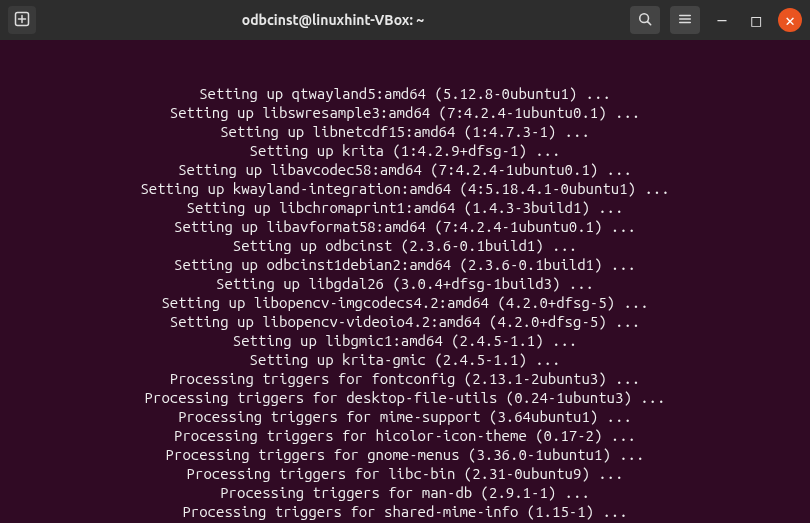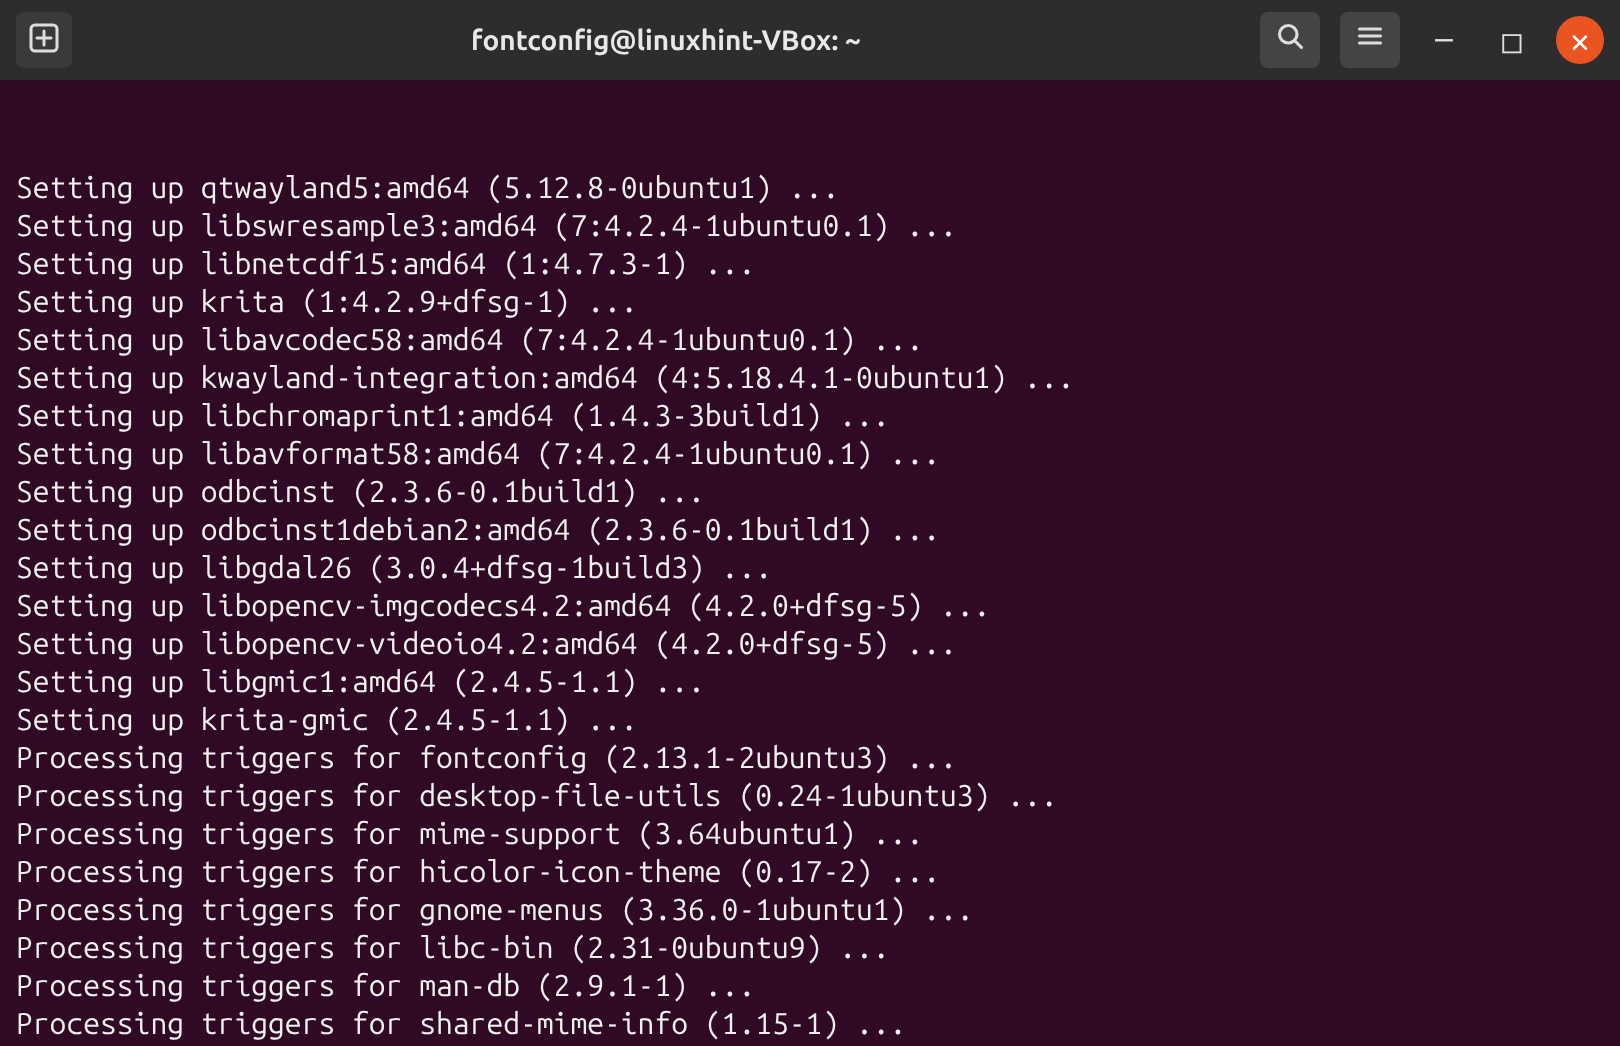--- a/index.html
+++ b/index.html
@@ -94,7 +94,7 @@
       </span>
     </div>
   </div>
-  <div class="title">fontconfig@linuxhint-VBox: ~</div>
+  <div class="title">odbcinst@linuxhint-VBox: ~</div>
   <div class="titlebar-right">
     <div class="search-btn">
       <span>

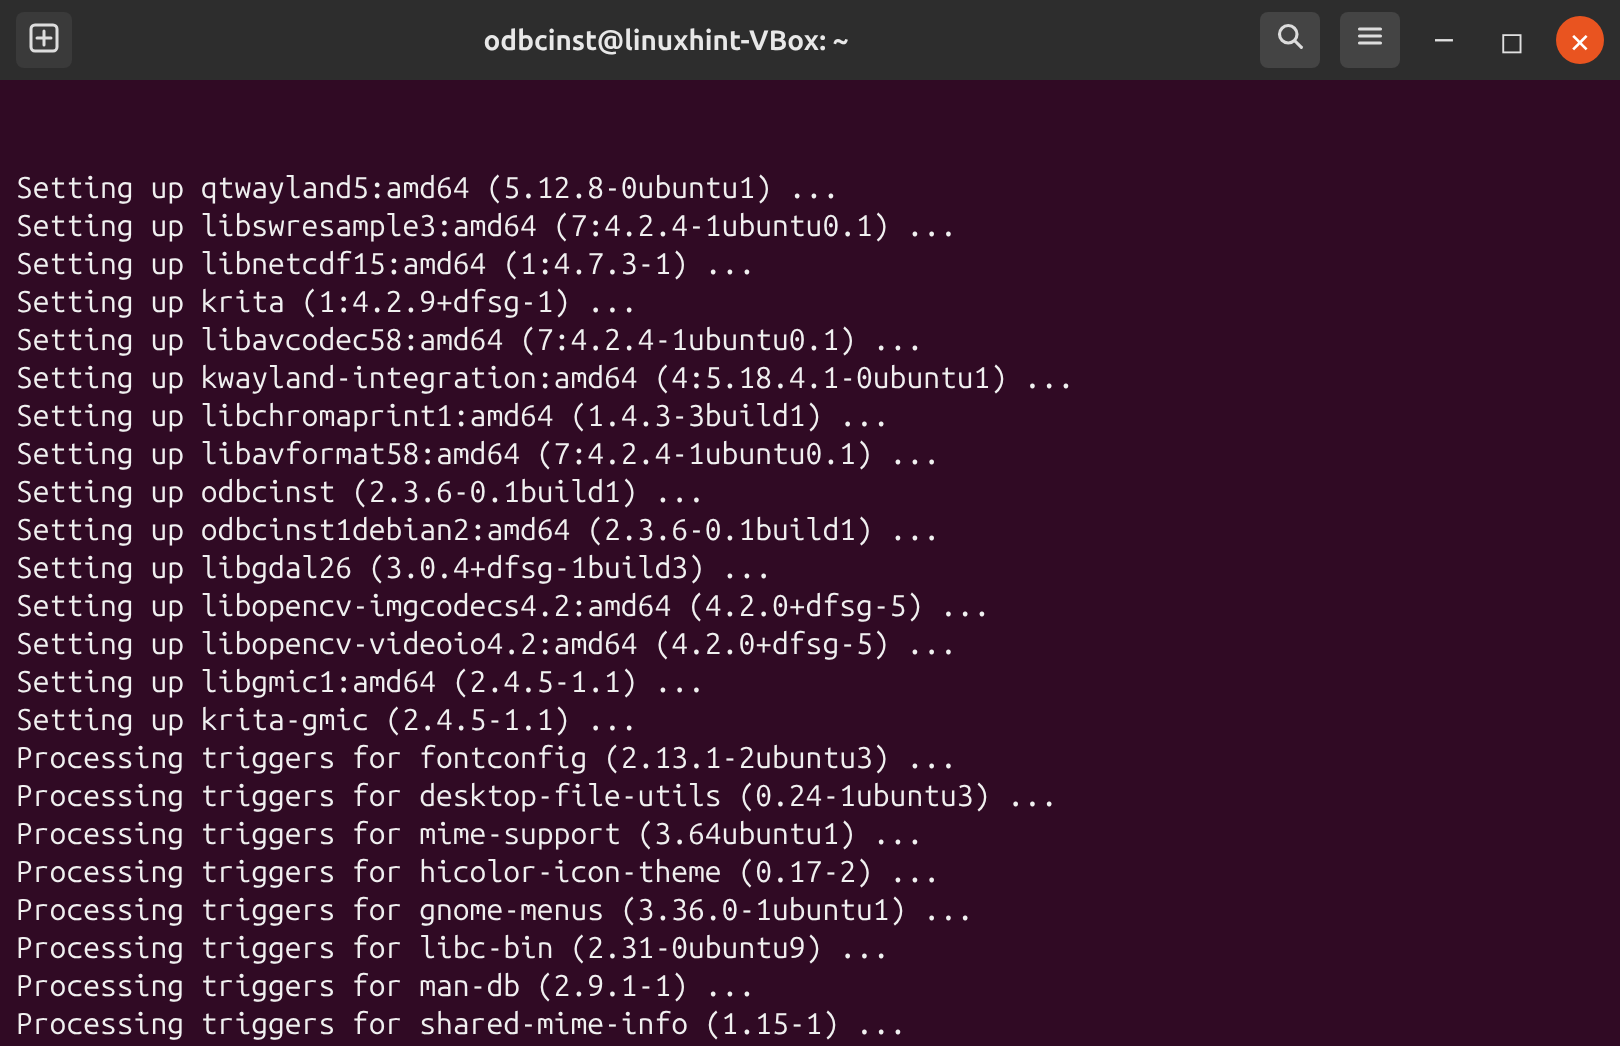--- a/index.html
+++ b/index.html
@@ -78,7 +78,7 @@
       white-space: pre;
       font-family: "Ubuntu Mono", "DejaVu Sans Mono", monospace;
     }
-    .line { white-space: pre; }
+    .line { white-space: pre; text-align: center; }
   </style>
 </head>
 <body>

